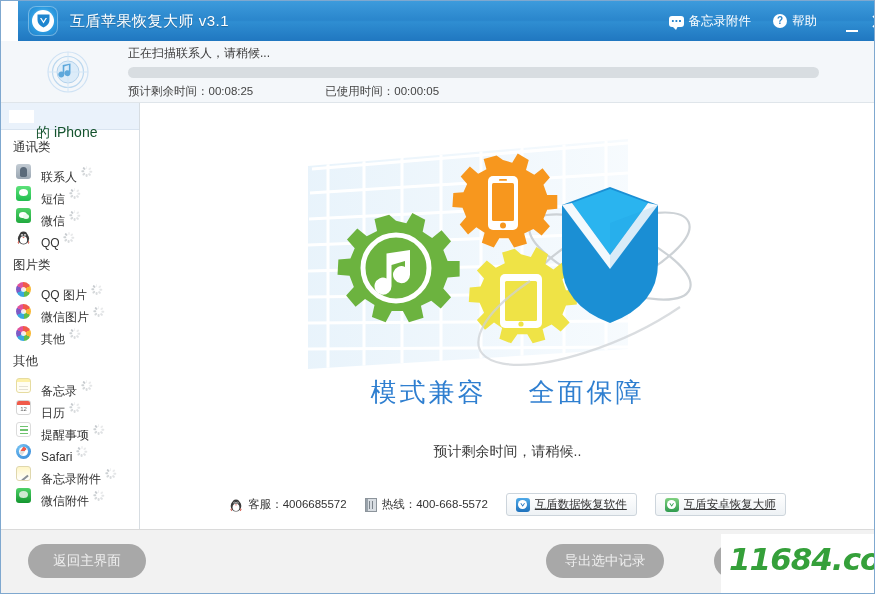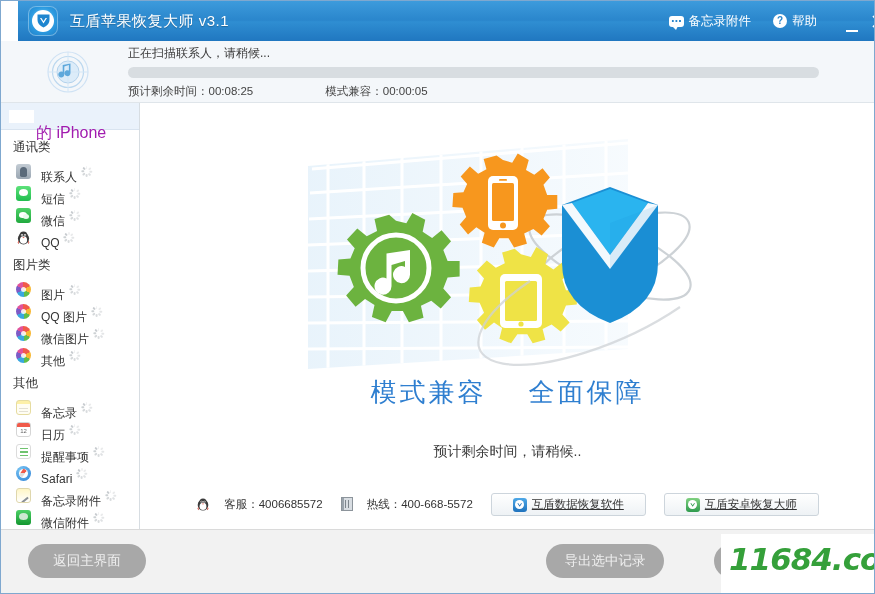--- a/index.html
+++ b/index.html
@@ -506,7 +506,7 @@
       </div>
       <div class="prog-times">
         <span class="t1">预计剩余时间：00:08:25</span>
-        <span class="t2">模式兼容：00:00:05</span>
+        <span class="t2">已使用时间：00:00:05</span>
       </div>
     </div>
   </div>

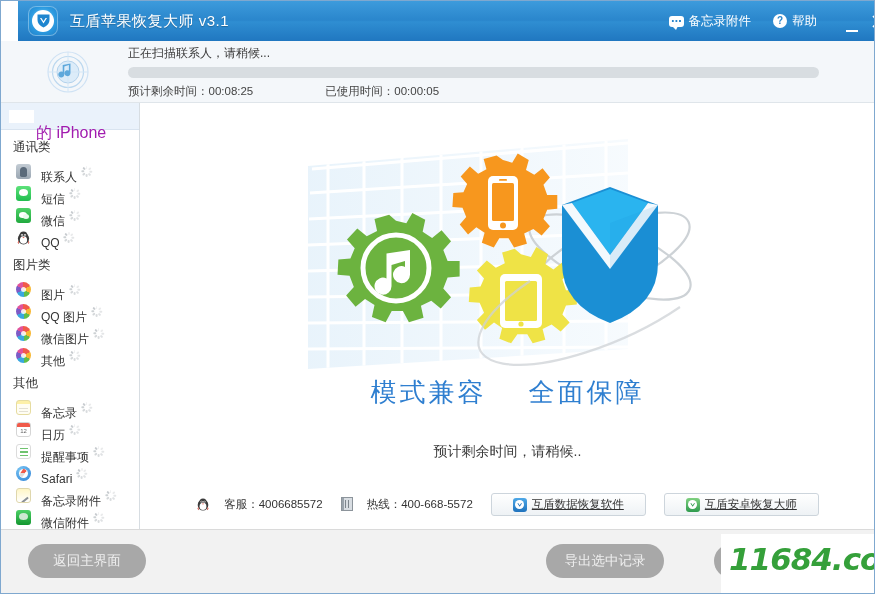--- a/index.html
+++ b/index.html
@@ -184,8 +184,8 @@
     flex: 0 0 auto;
   }
   .device-name {
-    font-size: 16px;
-    color: #a21caf;
+    font-size: 14px;
+    color: #14532d;
     margin-left: 2px;
     white-space: nowrap;
     margin-top: 34px;

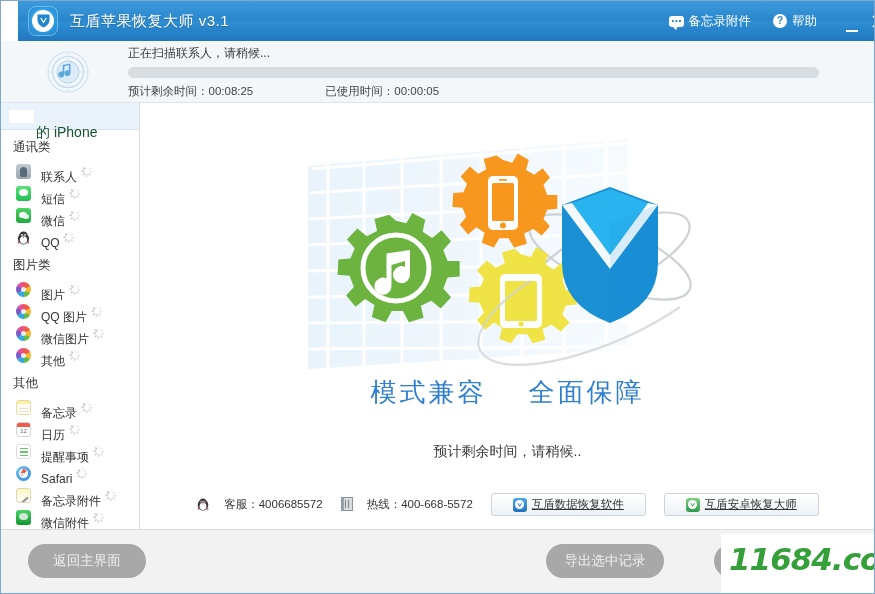--- a/index.html
+++ b/index.html
@@ -585,20 +585,6 @@
           </span>
         </div>
         <div class="cat-title">图片类</div>
-        <div class="nav-item">
-          <span class="nav-ico ico-photos"></span>
-          <span class="nav-label">图片</span>
-          <span class="spinner">
-            <i style="transform:rotate(0deg);opacity:0.25"></i>
-            <i style="transform:rotate(45deg);opacity:0.34"></i>
-            <i style="transform:rotate(90deg);opacity:0.43"></i>
-            <i style="transform:rotate(135deg);opacity:0.52"></i>
-            <i style="transform:rotate(180deg);opacity:0.61"></i>
-            <i style="transform:rotate(225deg);opacity:0.70"></i>
-            <i style="transform:rotate(270deg);opacity:0.79"></i>
-            <i style="transform:rotate(315deg);opacity:0.88"></i>
-          </span>
-        </div>
         <div class="nav-item">
           <span class="nav-ico ico-photos"></span>
           <span class="nav-label">QQ 图片</span>

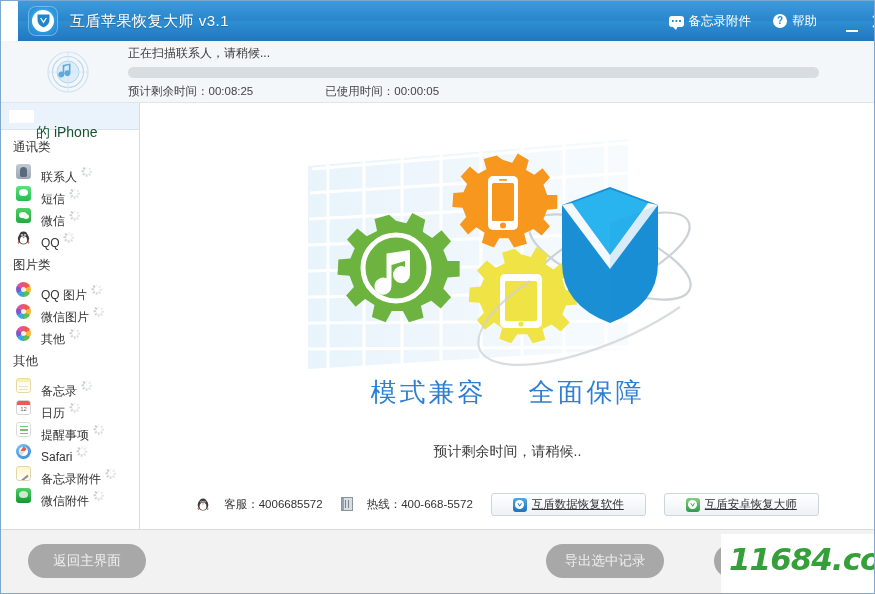--- a/index.html
+++ b/index.html
@@ -344,8 +344,8 @@
   }
   .fl-item {
     display: flex;
-    align-items: flex-start;
-    gap: 14px;
+    align-items: flex-end;
+    gap: 5px;
     white-space: nowrap;
   }
   .prod-btn {

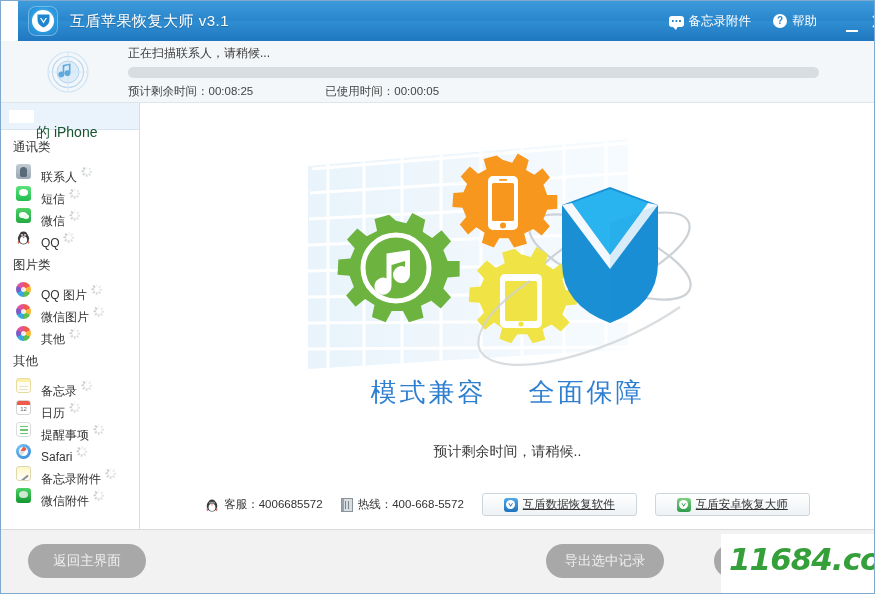--- a/index.html
+++ b/index.html
@@ -355,7 +355,7 @@
     border: 1px solid #cdd5dc;
     border-radius: 3px;
     background: linear-gradient(to bottom,#ffffff,#eef2f5);
-    padding: 3px 21px;
+    padding: 3px 9px;
     cursor: pointer;
     white-space: nowrap;
   }

